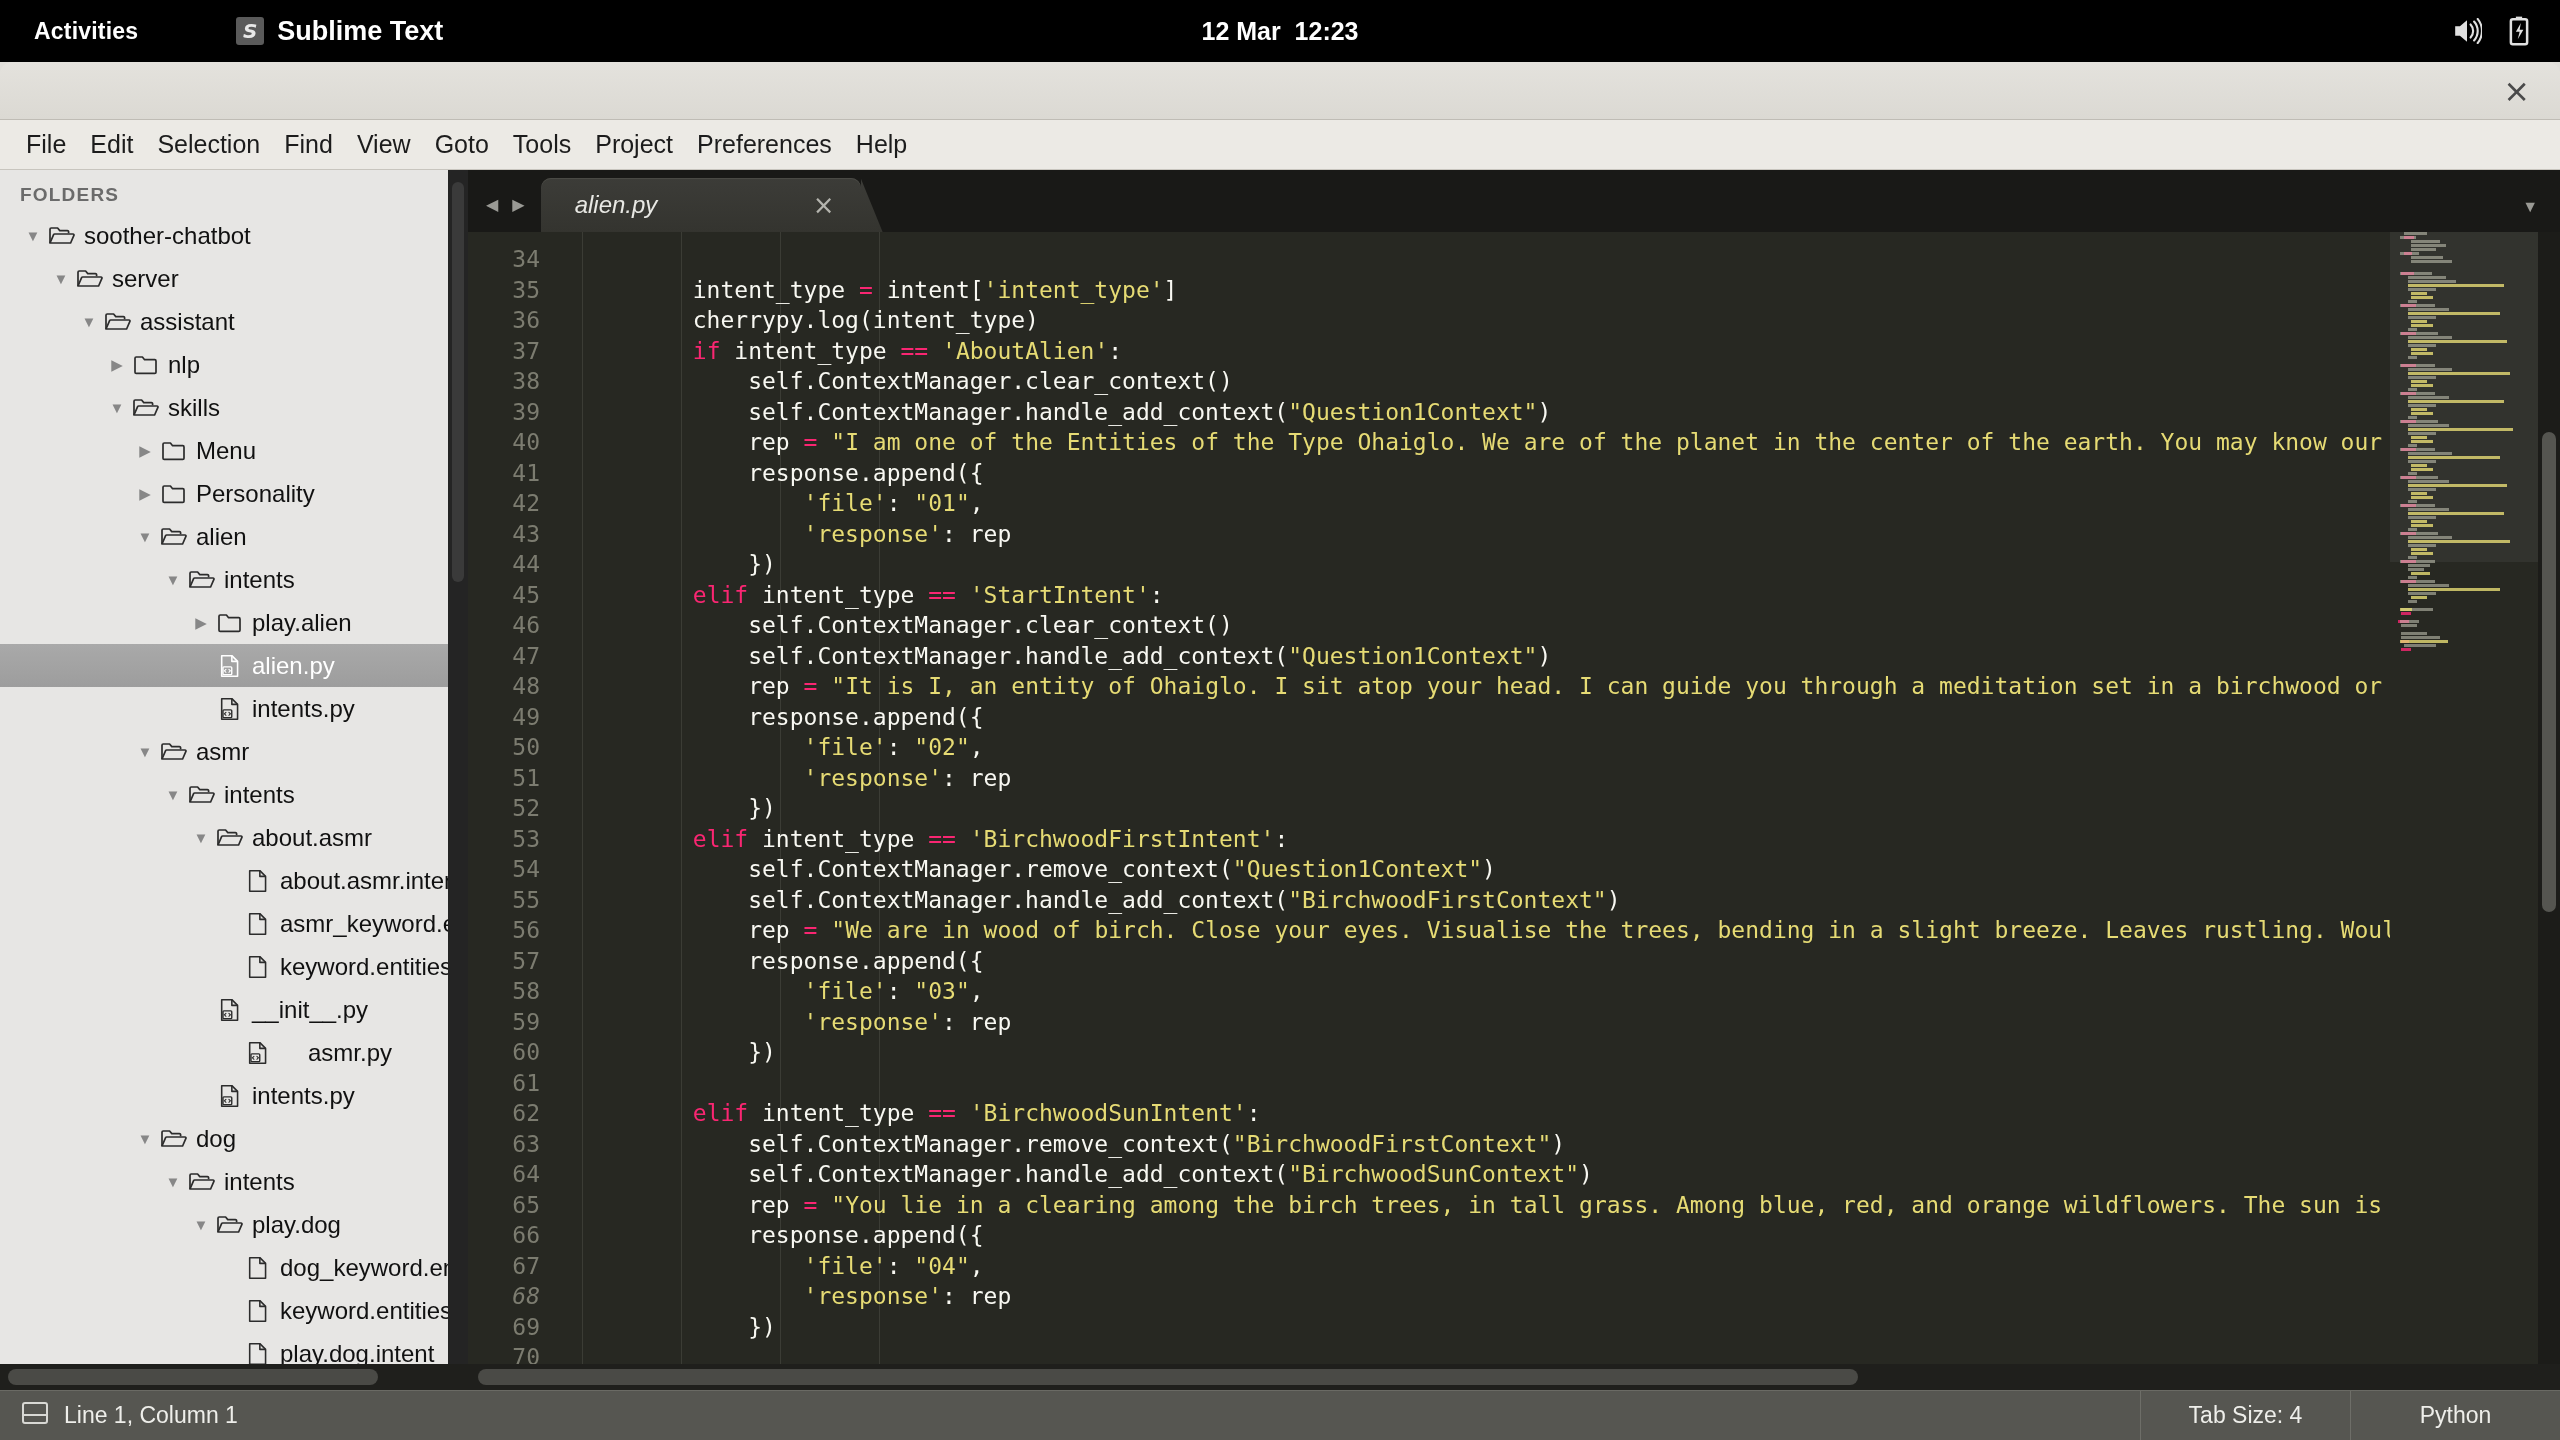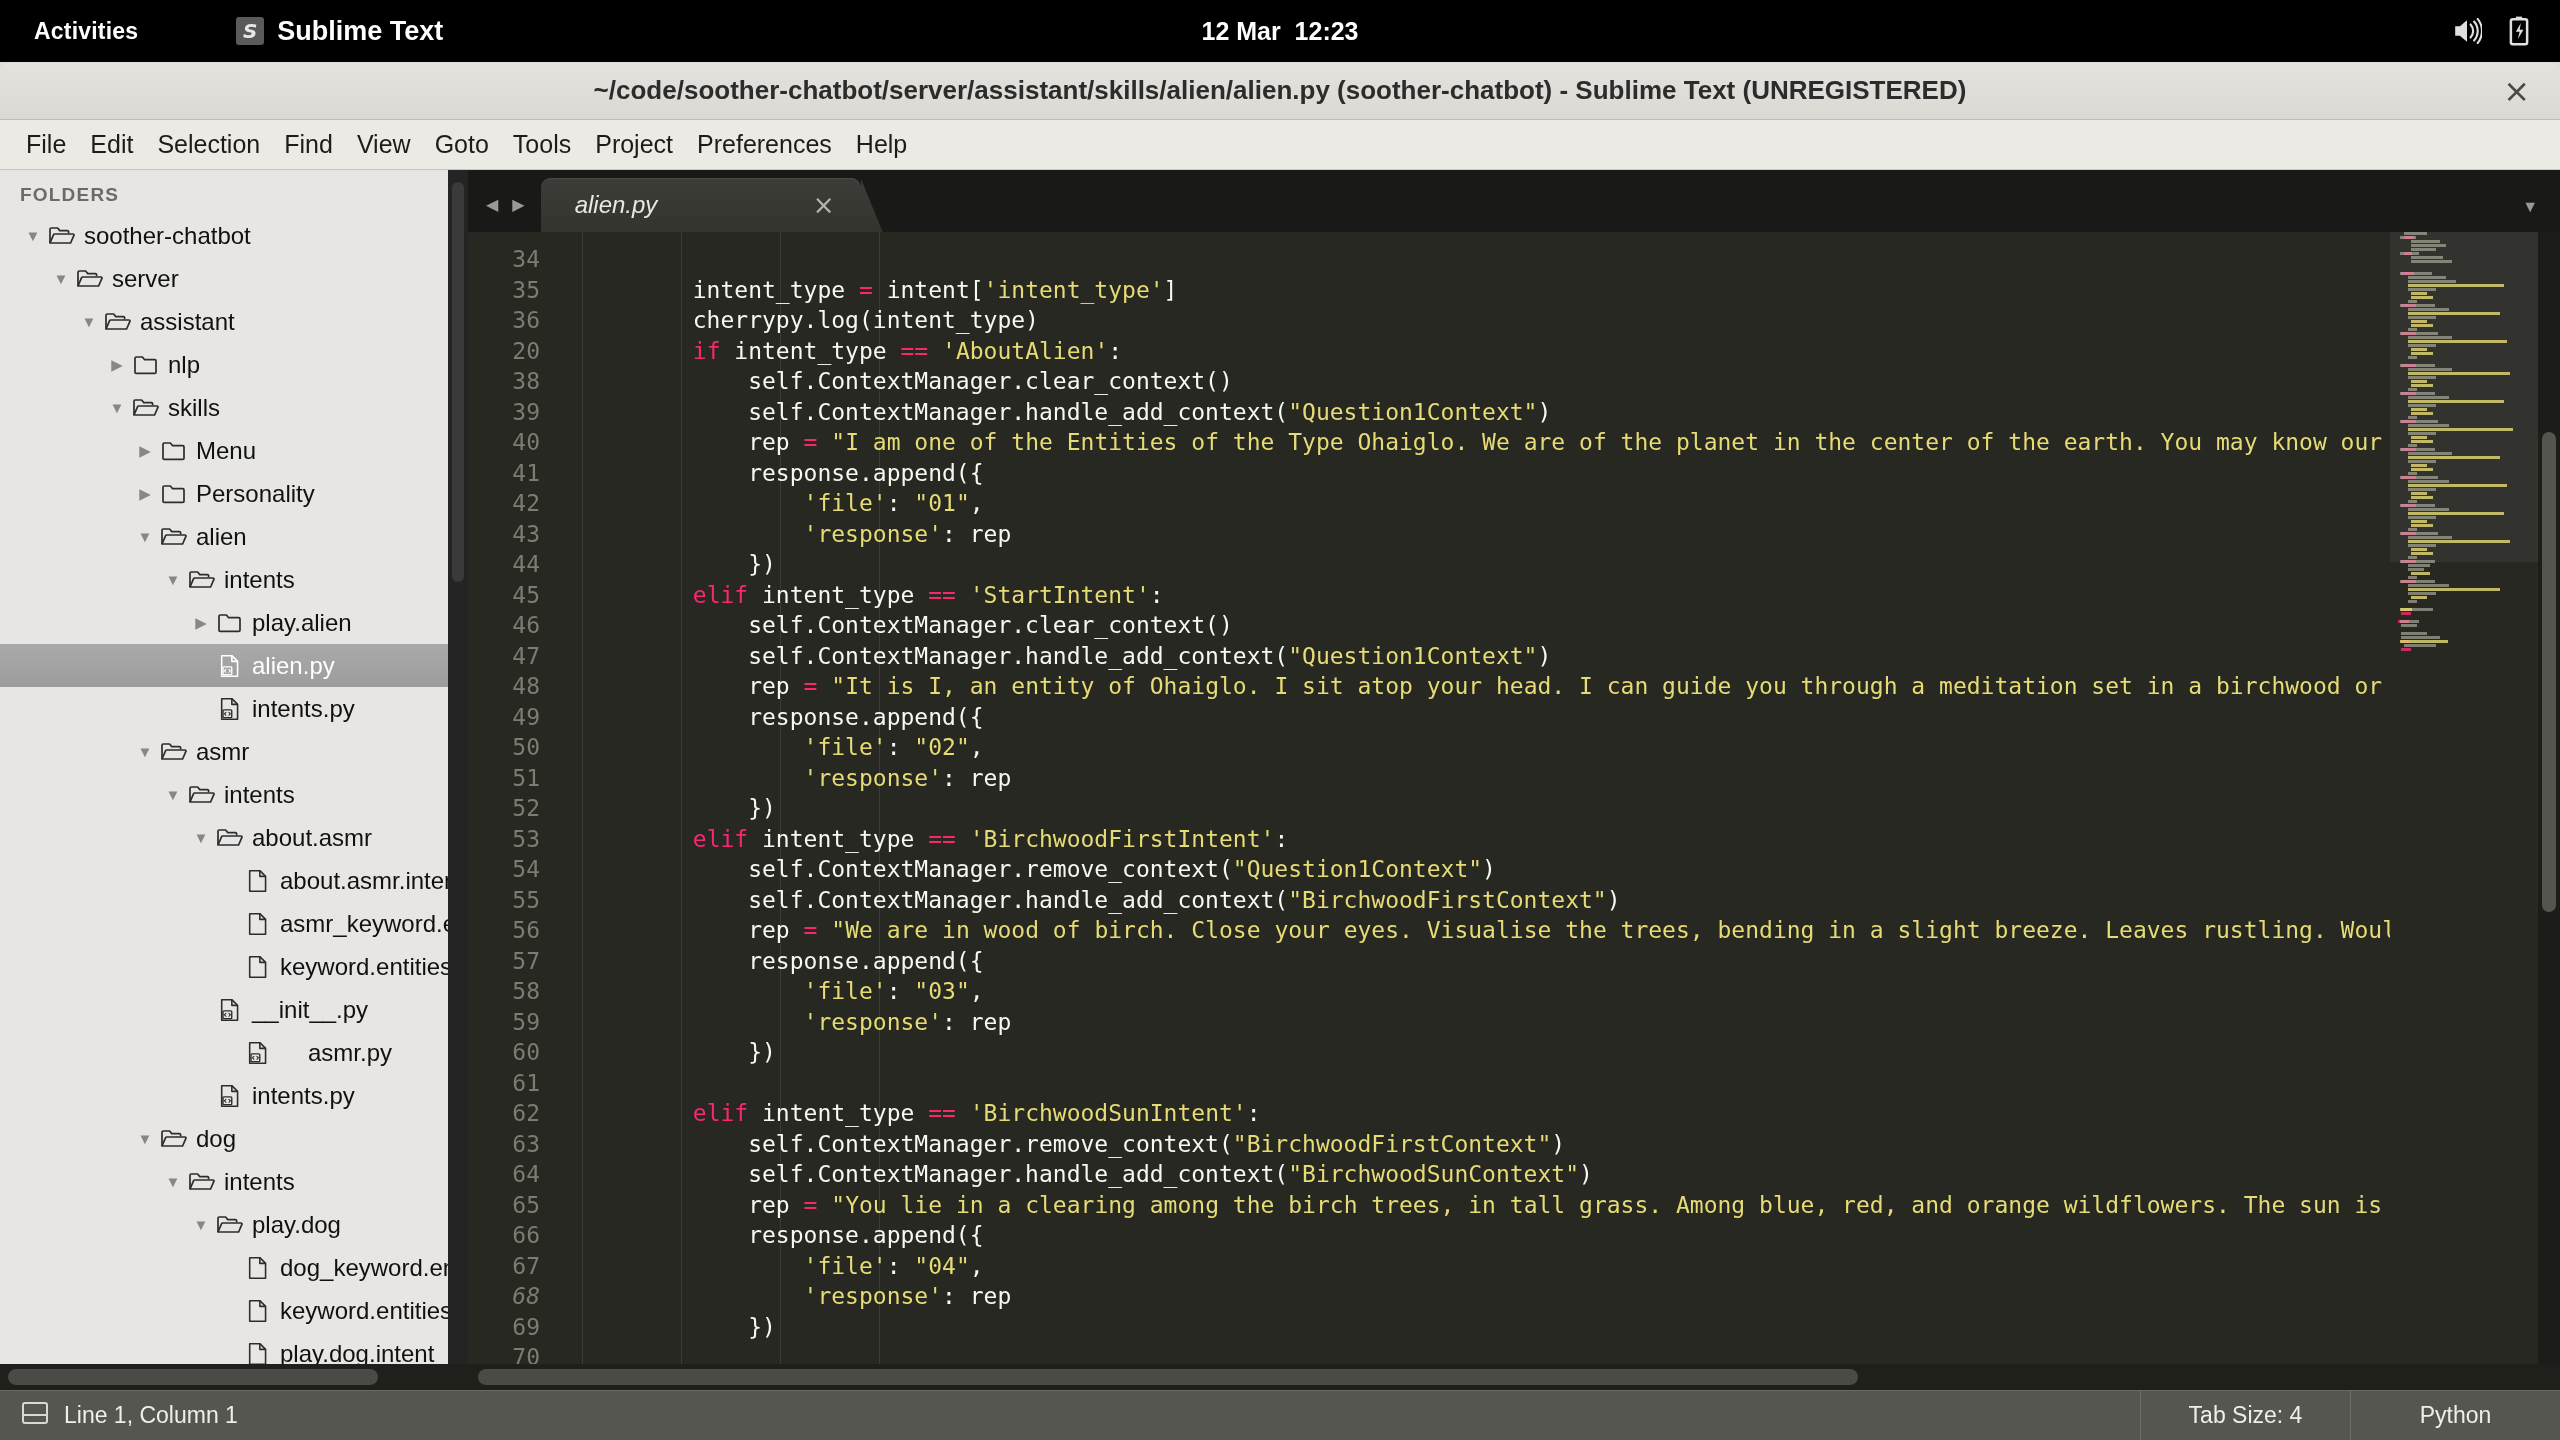--- a/index.html
+++ b/index.html
@@ -313,7 +313,6 @@
 <div id="window">
 
   <div id="titlebar">
-    <div id="titlebar-text">~/code/soother-chatbot/server/assistant/skills/alien/alien.py (soother-chatbot) - Sublime Text (UNREGISTERED)</div>
     <div id="win-close">×</div>
   </div>
 

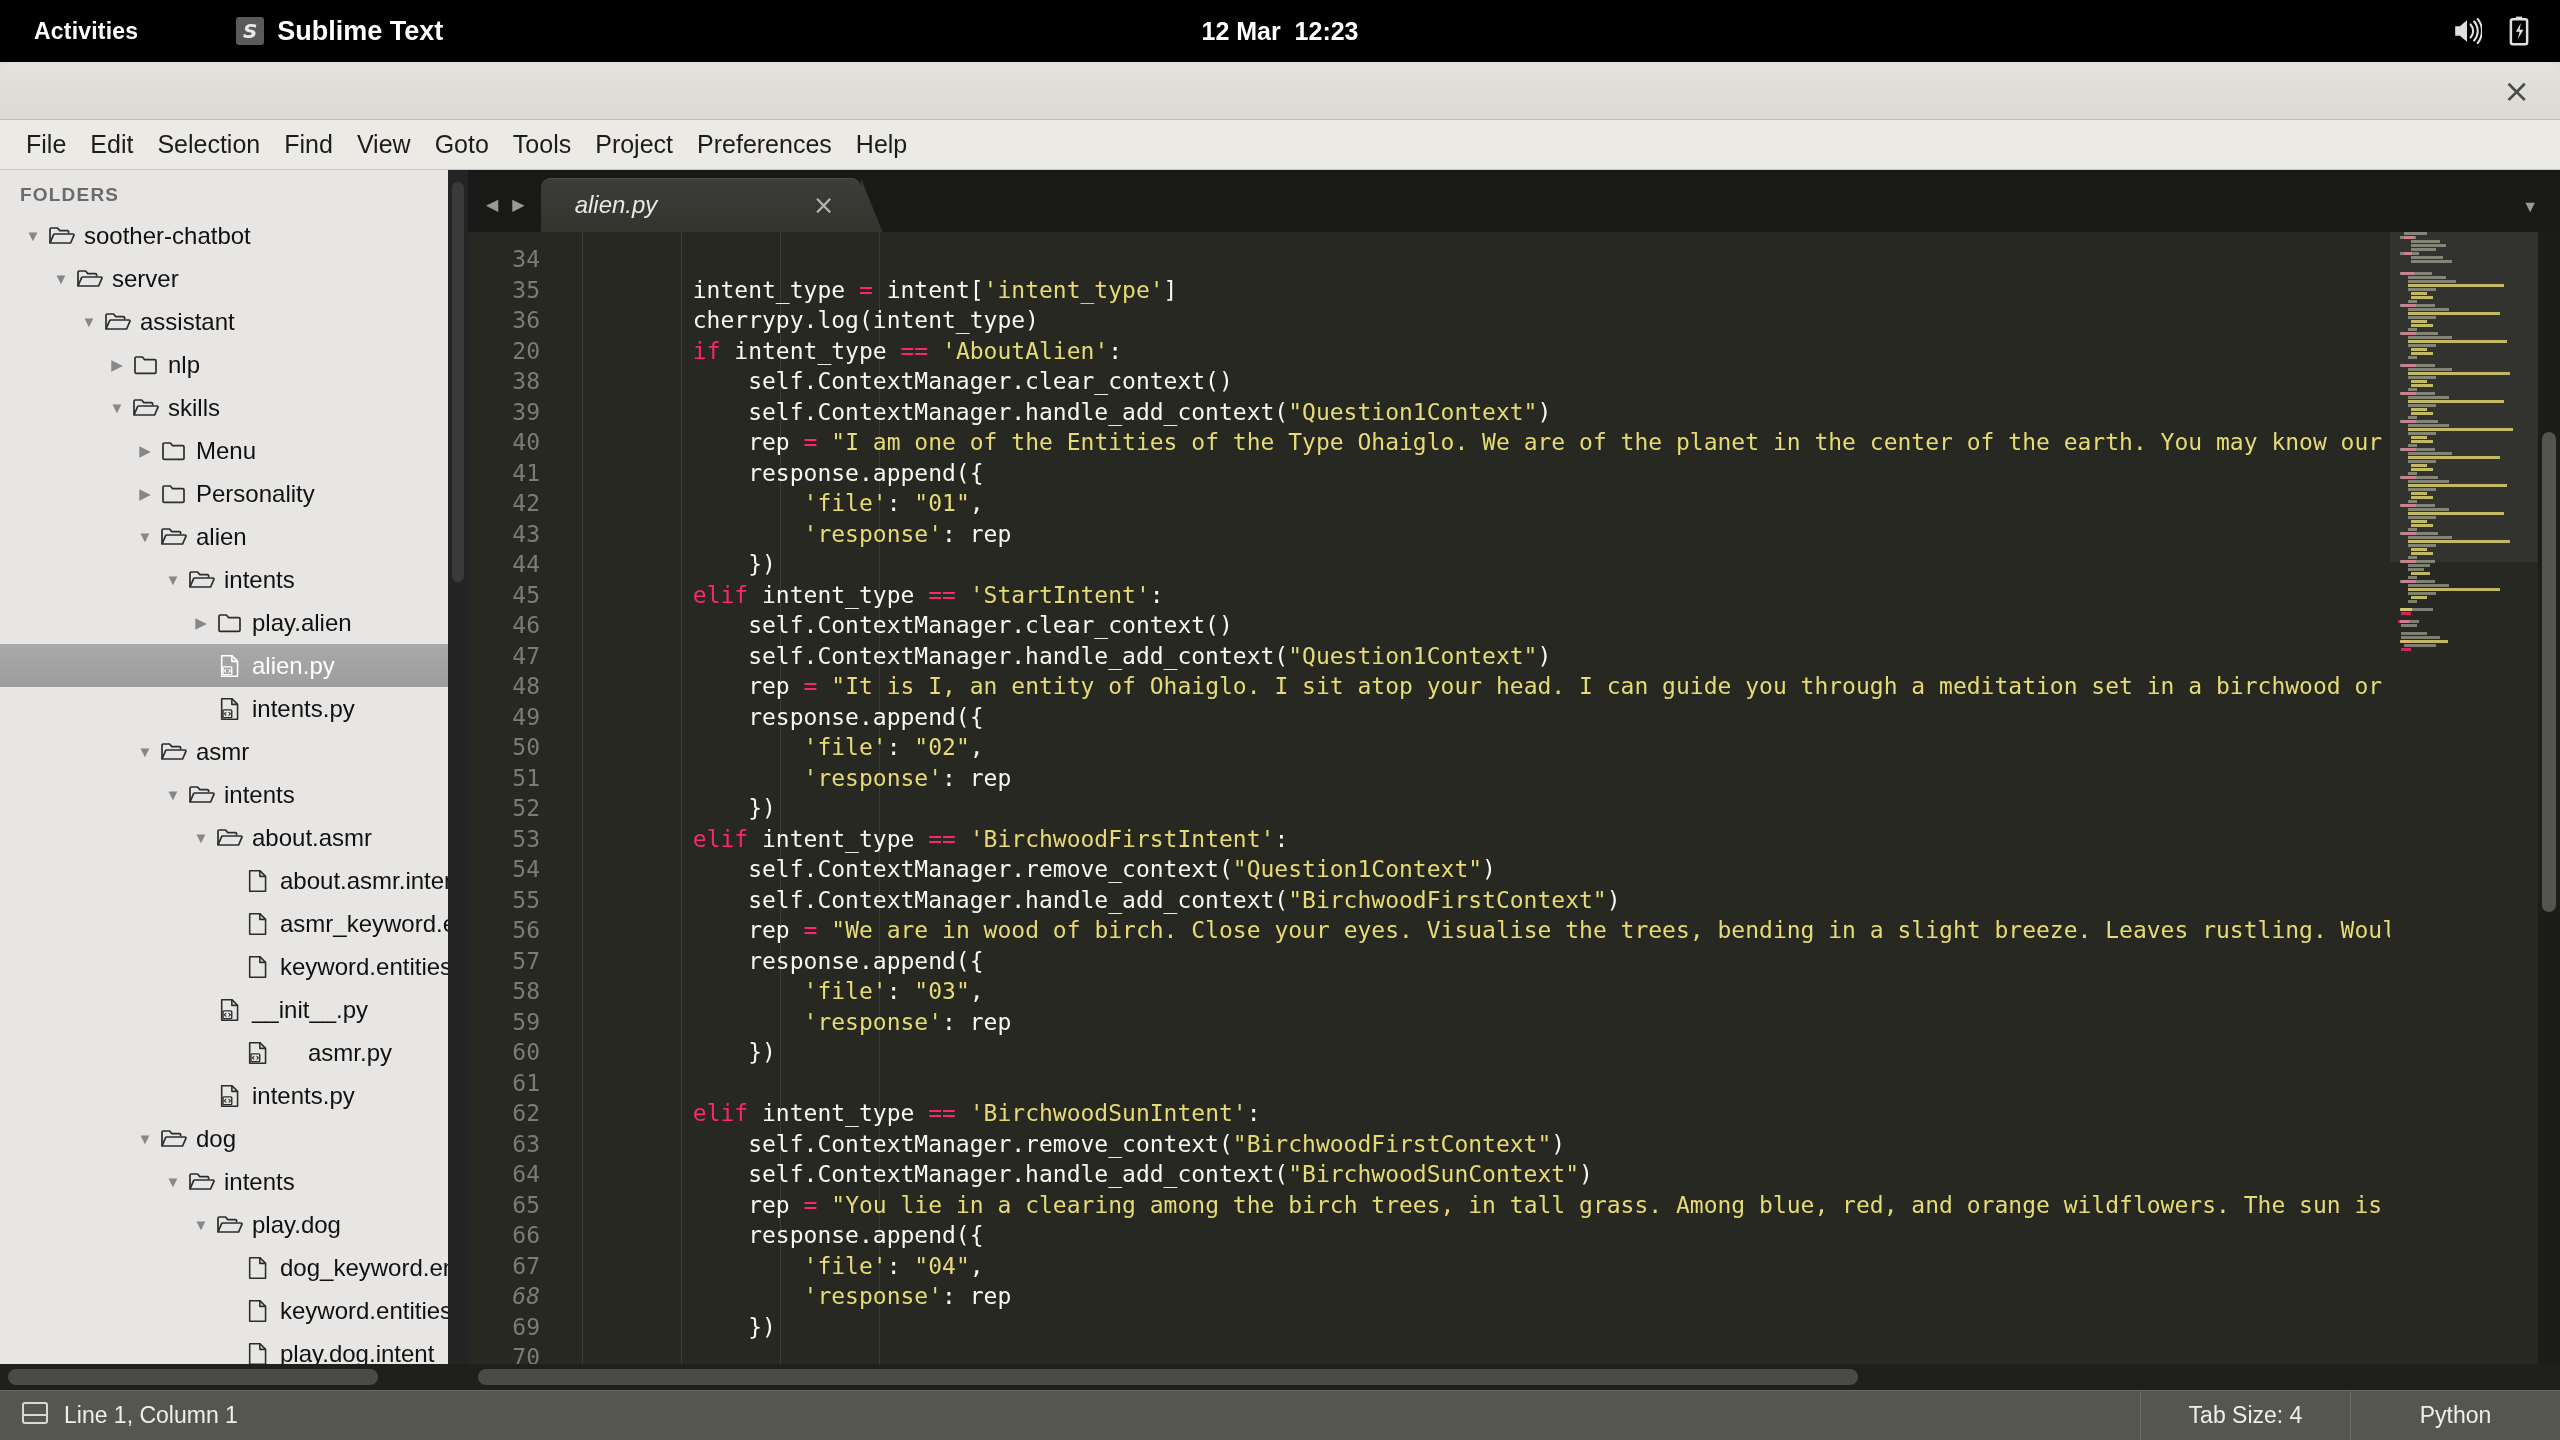--- a/index.html
+++ b/index.html
@@ -635,7 +635,7 @@
             <div style="padding-right: 16px;">34</div>
             <div style="padding-right: 16px;">35</div>
             <div style="padding-right: 16px;">36</div>
-            <div style="padding-right: 16px;">20</div>
+            <div style="padding-right: 16px;">37</div>
             <div style="padding-right: 16px;">38</div>
             <div style="padding-right: 16px;">39</div>
             <div style="padding-right: 16px;">40</div>

